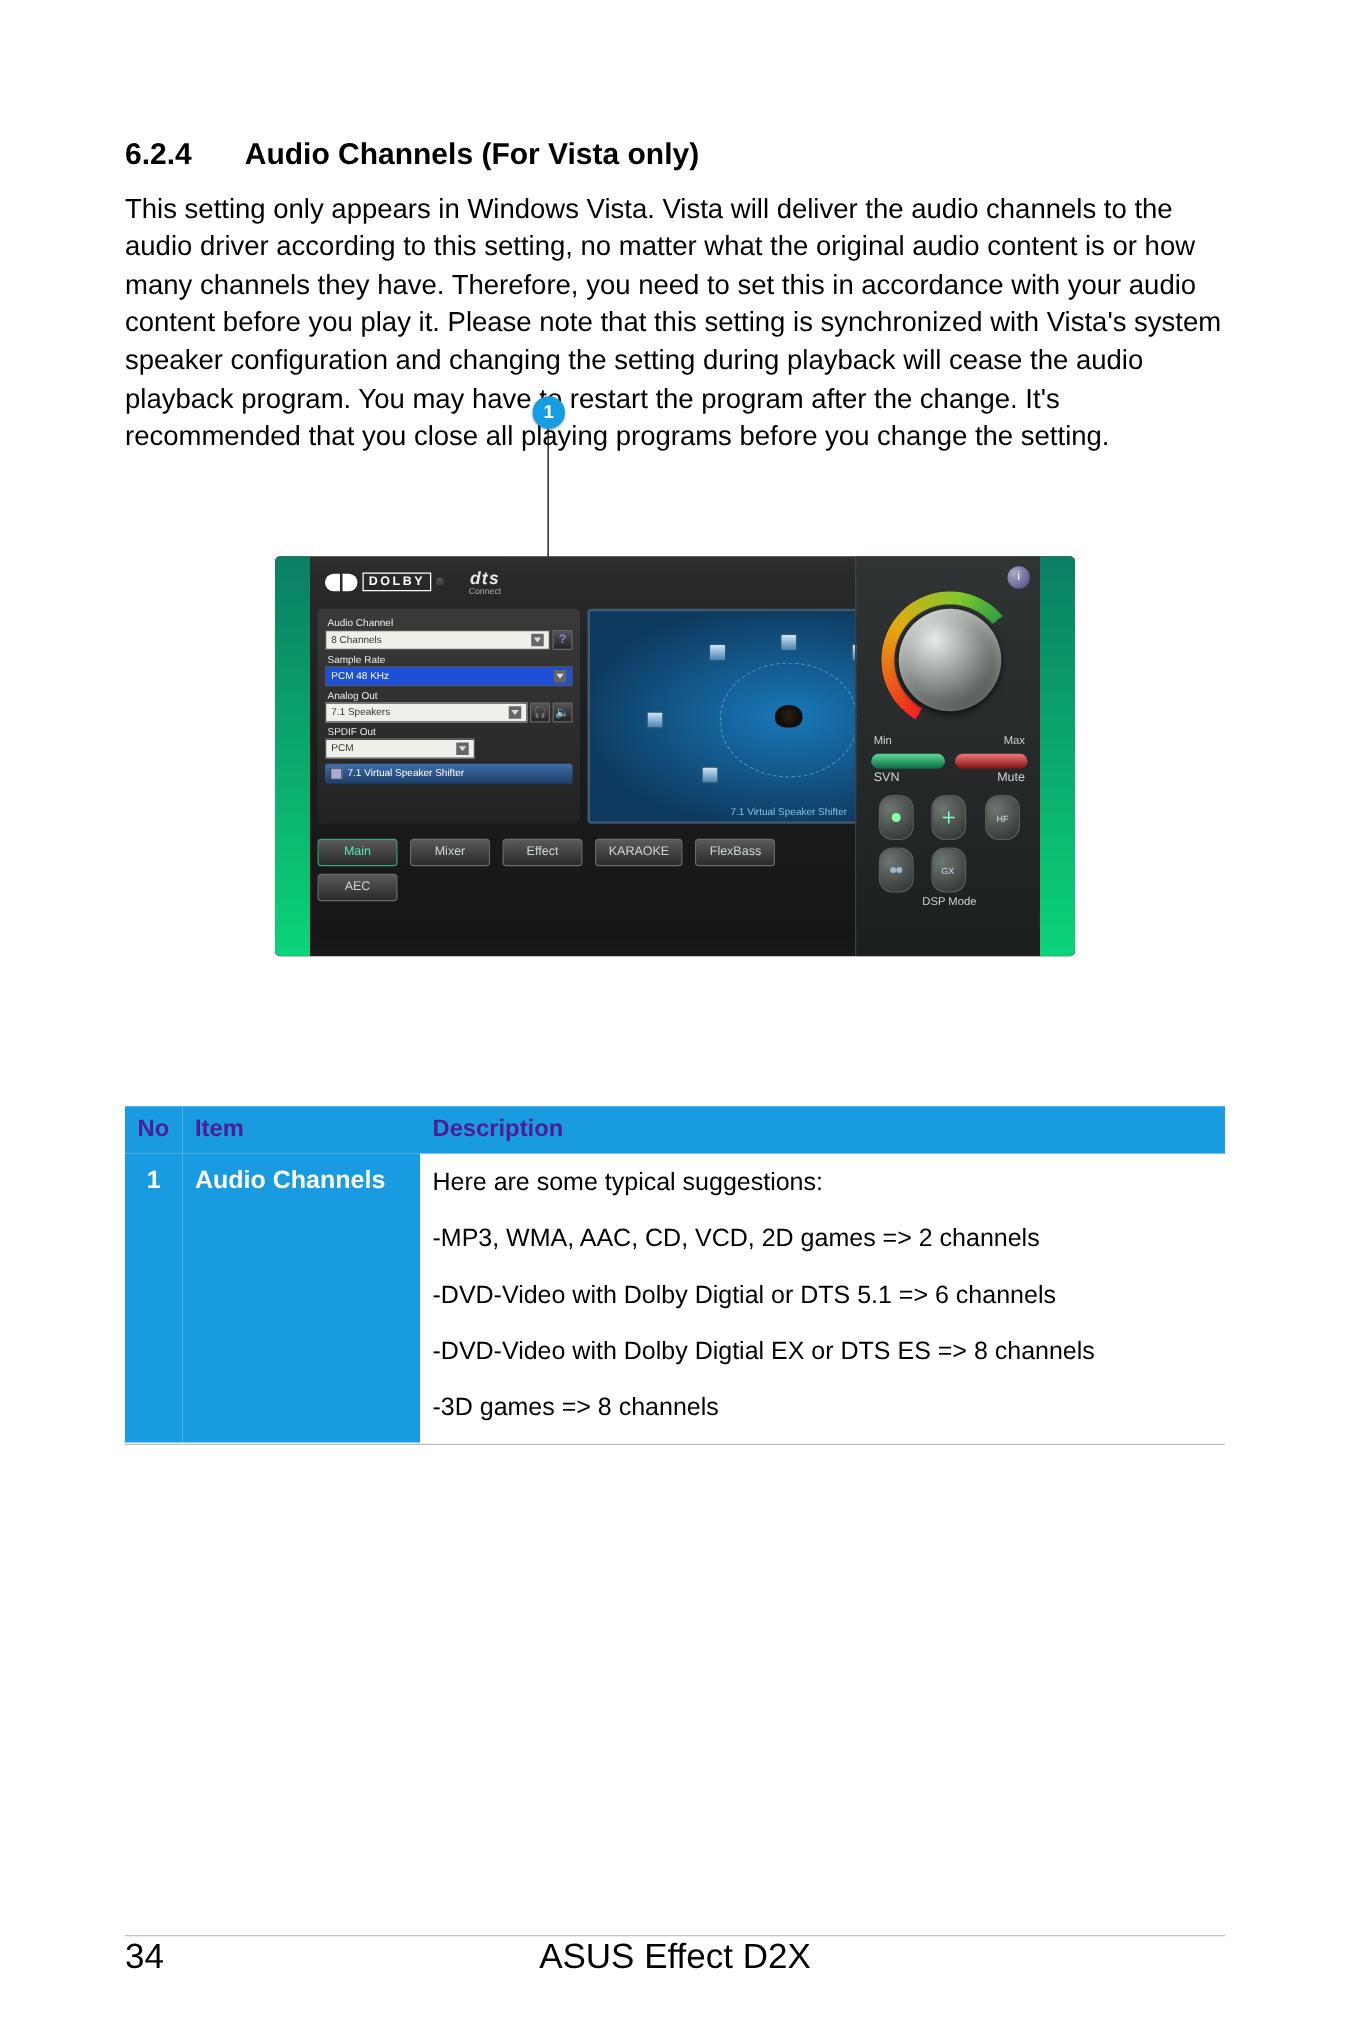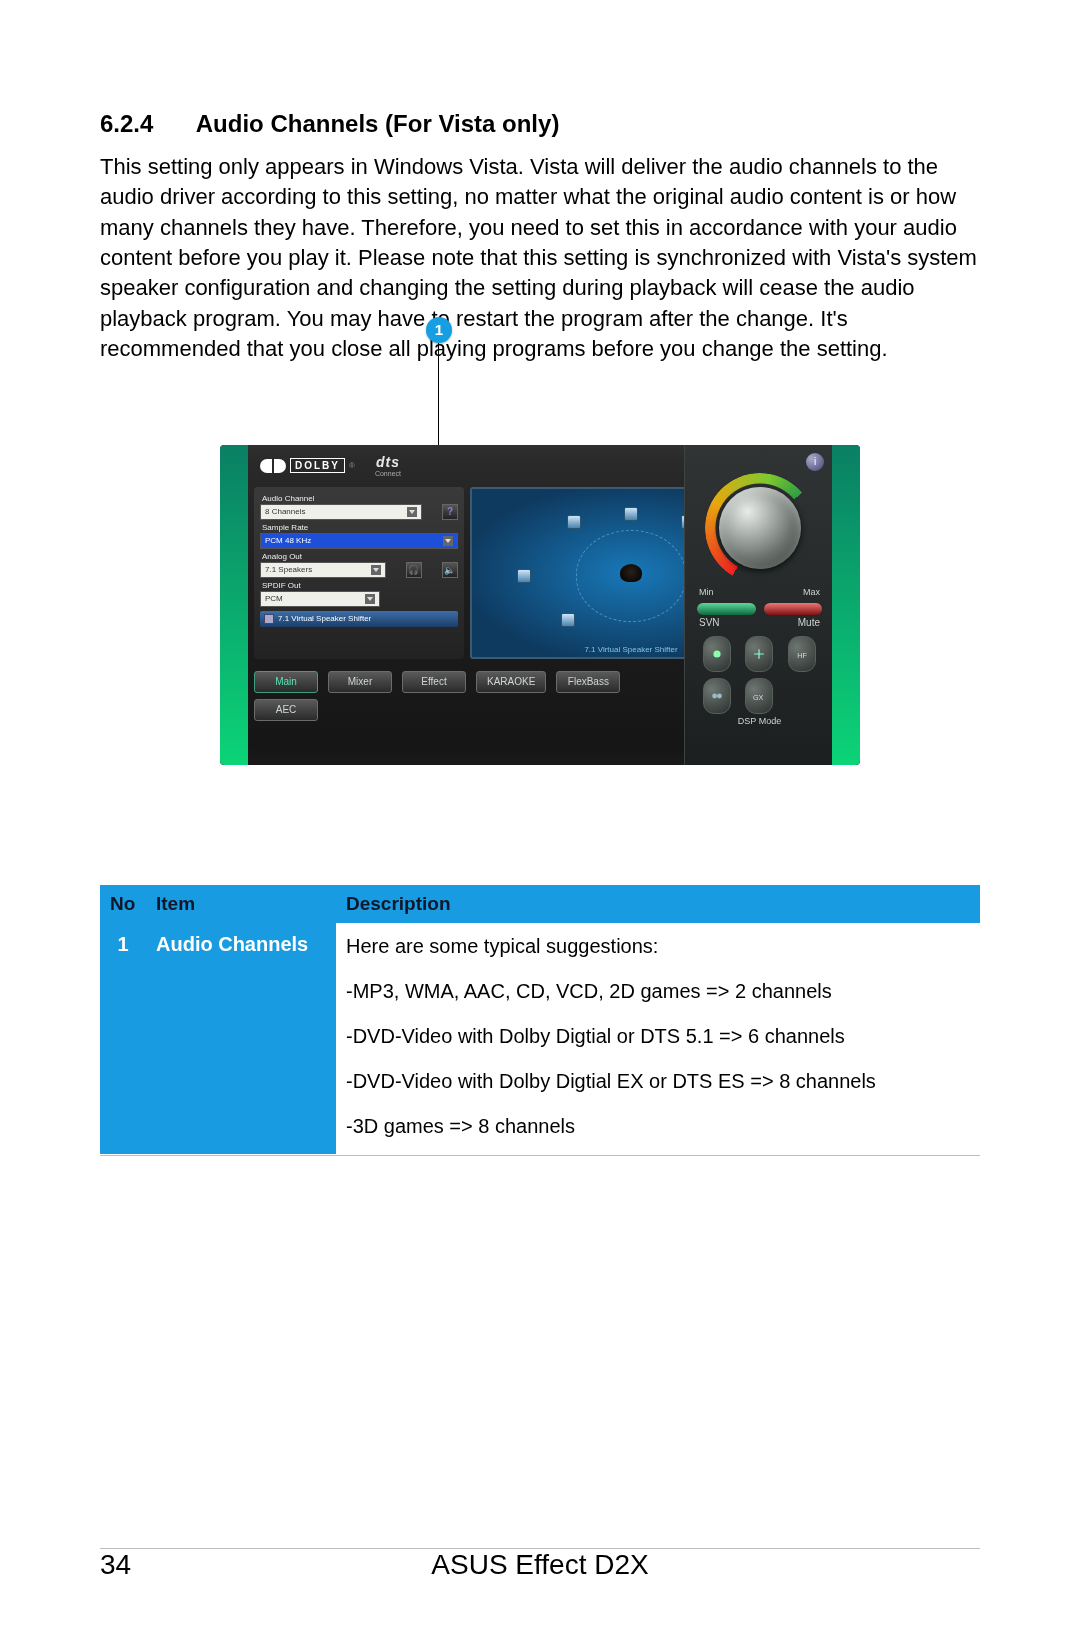--- a/index.html
+++ b/index.html
@@ -54,7 +54,7 @@
   .panel-row { display:flex; padding:0 6px 6px 6px; gap:6px; height:178px;}
   .left-panel { width: 210px; background: linear-gradient(180deg,#3a3a3a,#222); border-radius:4px; padding:4px 6px; font-size:9px; color:#ddd; }
   .left-panel .grp-label { font-size:8px; color:#eee; margin:3px 0 1px 2px; }
-  .combo-row { display:flex; align-items:center; gap:20px; }
+  .combo-row { display:flex; align-items:center; gap:2px; }
   .combo { flex:1; height:16px; background:#f0f0ea; border:1px solid #555; display:flex; align-items:center; justify-content:space-between; padding:0 4px; color:#333; font-size:8px;}
   .combo .arrow { width:10px;height:10px; background:#666; display:flex;align-items:center;justify-content:center;}
   .combo .arrow::after{content:"";width:0;height:0;border-left:3px solid transparent;border-right:3px solid transparent;border-top:4px solid #ddd;}

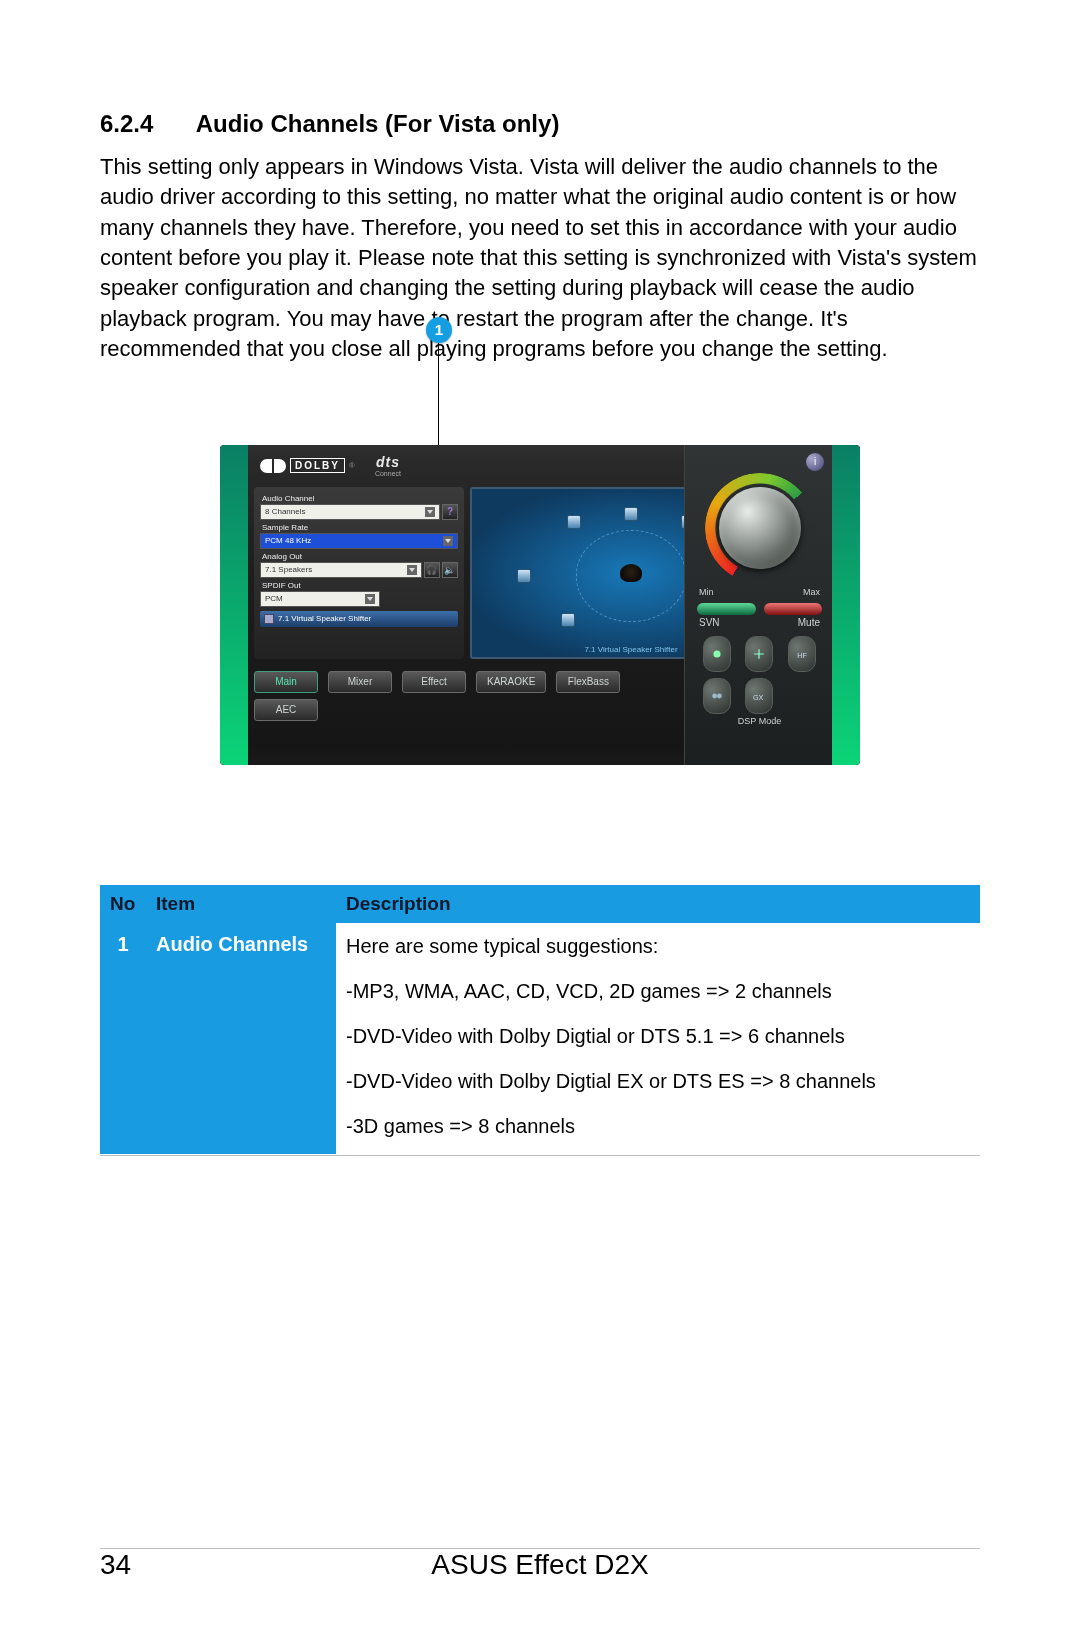--- a/index.html
+++ b/index.html
@@ -106,7 +106,7 @@
 
   
   .desc-table { width: 100%; border-collapse: collapse; margin-top: 0; font-size: 20px; }
-  .desc-table th { background:#189be0; color:#0f172a; text-align:left; padding:8px 10px; font-weight:bold; font-size:19px;}
+  .desc-table th { background:#189be0; color:#4c1d95; text-align:left; padding:8px 10px; font-weight:bold; font-size:19px;}
   .desc-table td { padding:10px 10px; vertical-align:top; border-bottom:1px solid rgba(0,0,0,0); }
   .desc-table tr.body td:first-child { background:#189be0; color:#fff; font-weight:bold; width:46px; text-align:center;}
   .desc-table tr.body td.itemcol { background:#189be0; color:#fff; font-weight:bold; width:190px;}

